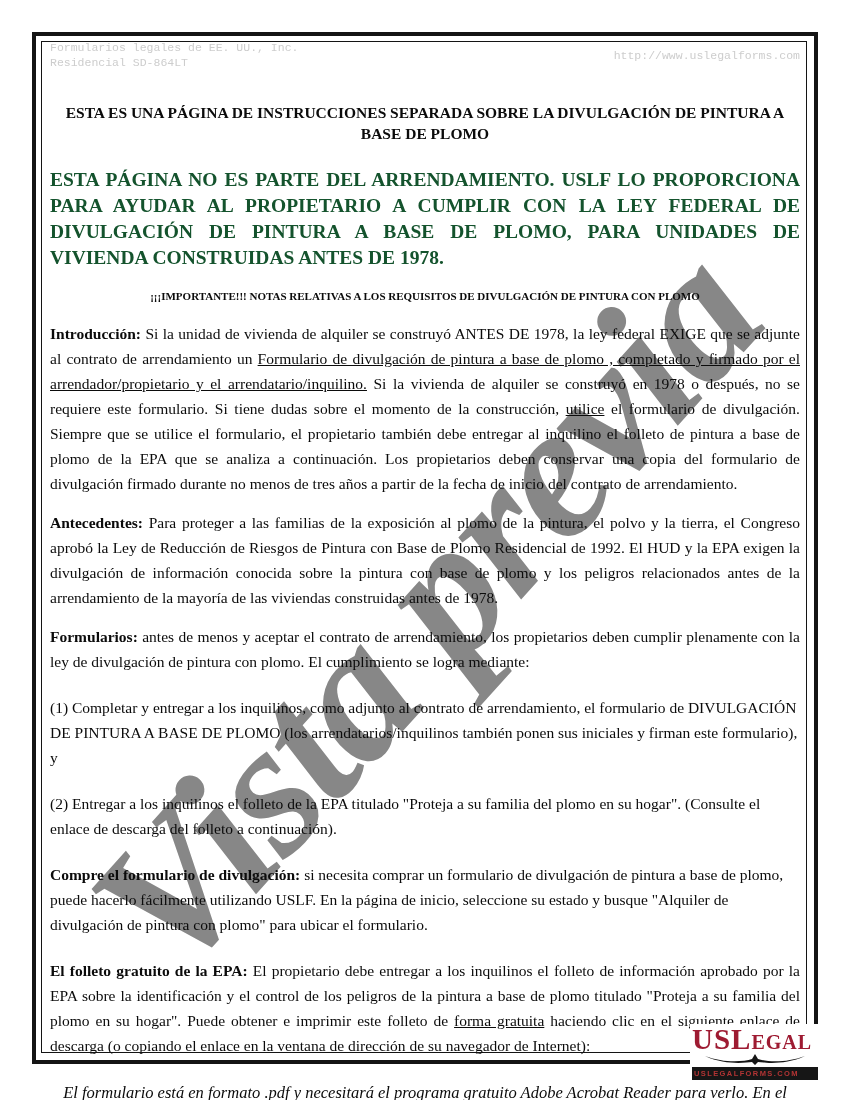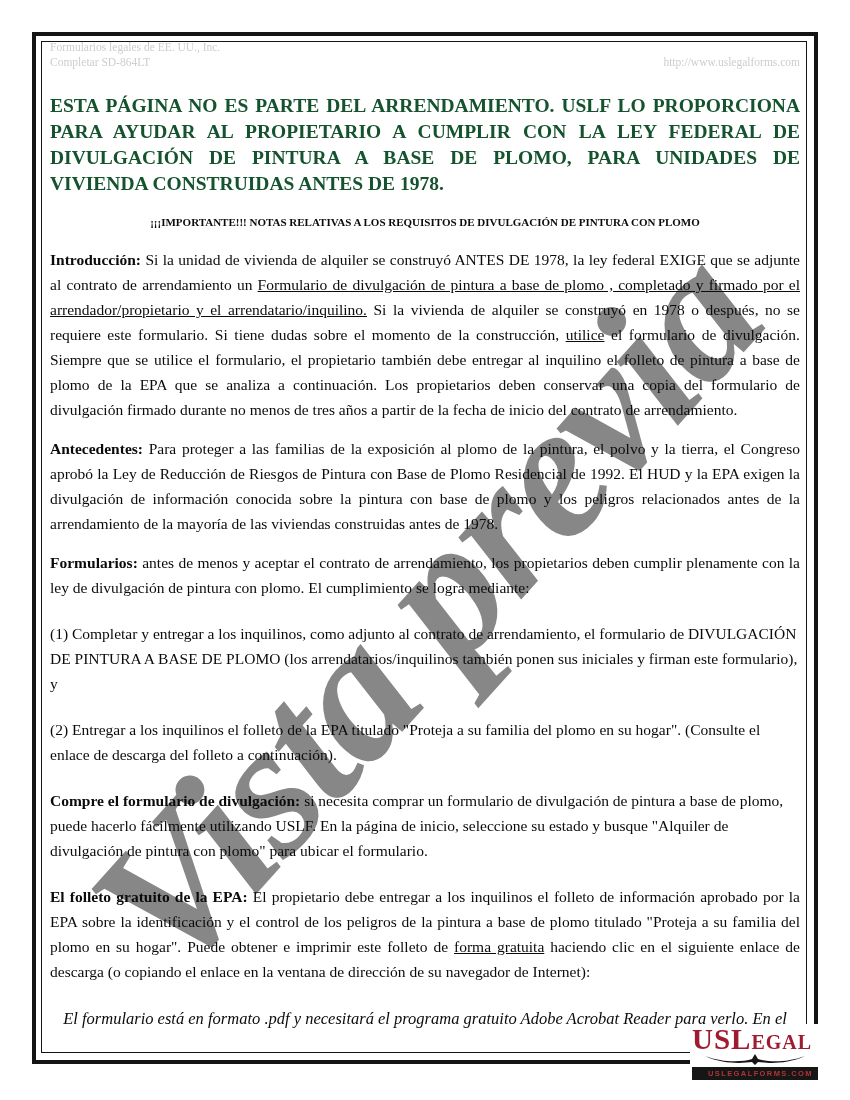--- a/index.html
+++ b/index.html
@@ -19,8 +19,8 @@
   }
   .content{position:absolute;left:50px;top:40px;width:750px;z-index:2;}
   
-  .doc-header{display:flex;justify-content:space-between;align-items:flex-end;
-    font-family:Liberation Serif, serif;font-size:11.5px;line-height:15px;color:#cdcdcd;}
+  .doc-header{display:flex;justify-content:space-between;align-items:center;
+    font-family:Liberation Mono, monospace;font-size:11.5px;line-height:15px;color:#cdcdcd;}
   .title{margin-top:32px;text-align:center;font-weight:bold;font-size:15.5px;line-height:21px;}
   .red-notice{margin-top:23px;color:#14532d;font-weight:bold;font-size:19.5px;line-height:26px;text-align:justify;}
   .subtitle{margin-top:15px;text-align:center;font-weight:bold;font-size:11px;line-height:21px;padding:0 28px;}

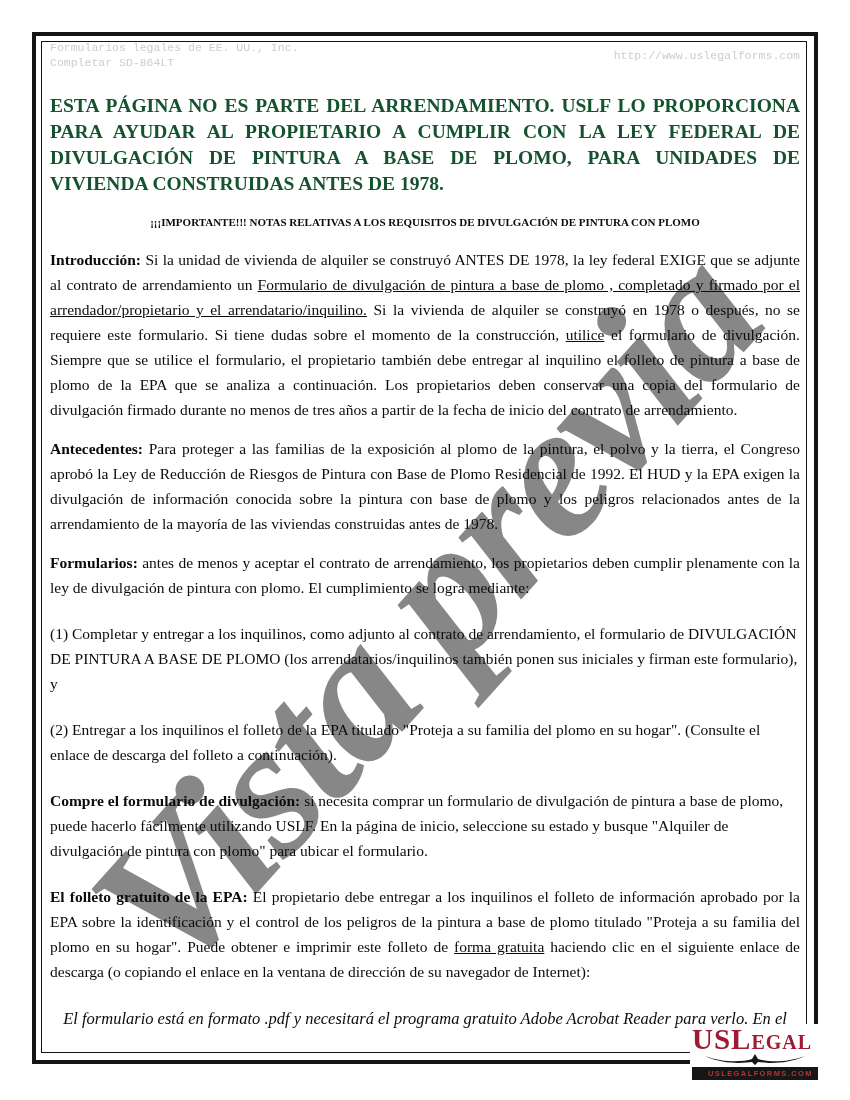--- a/index.html
+++ b/index.html
@@ -51,7 +51,7 @@
   <div class="doc-header">
     <div>
       <div>Formularios legales de EE. UU., Inc.</div>
-      <div>Completar SD-864LT</div>
+      <div>Residencial SD-864LT</div>
     </div>
     <div>http://www.uslegalforms.com</div>
   </div>

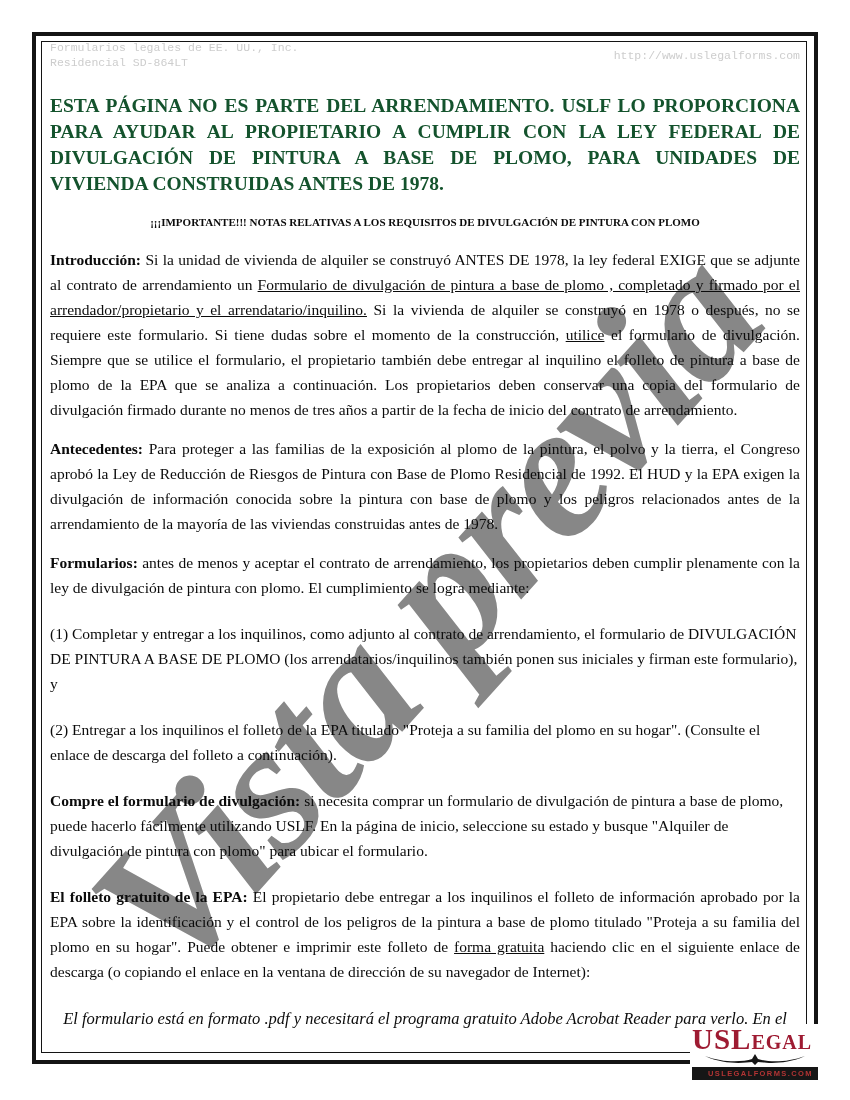--- a/index.html
+++ b/index.html
@@ -56,6 +56,7 @@
     <div>http://www.uslegalforms.com</div>
   </div>
 
+  <div class="title">ESTA ES UNA PÁGINA DE INSTRUCCIONES SEPARADA SOBRE LA DIVULGACIÓN DE PINTURA A BASE DE PLOMO</div>
 
   <div class="red-notice">ESTA PÁGINA NO ES PARTE DEL ARRENDAMIENTO. USLF LO PROPORCIONA PARA AYUDAR AL PROPIETARIO A CUMPLIR CON LA LEY FEDERAL DE DIVULGACIÓN DE PINTURA A BASE DE PLOMO, PARA UNIDADES DE VIVIENDA CONSTRUIDAS ANTES DE 1978.</div>
 

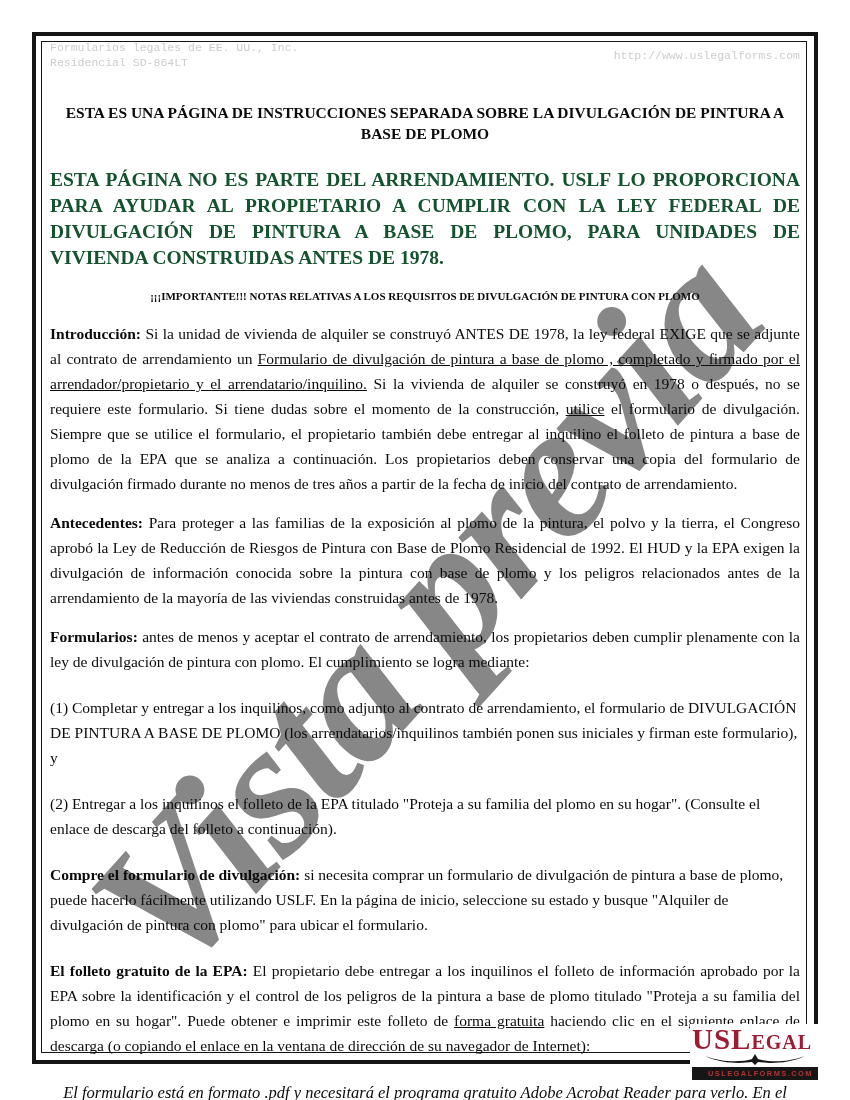--- a/index.html
+++ b/index.html
@@ -37,7 +37,7 @@
     font-size:29px;line-height:28px;color:#9e1b32;letter-spacing:1px;}
   .eagle{display:block;margin:0 auto;}
   .logo-bar{margin-top:1px;background:#161616;color:#b23434;font-family:"Liberation Sans", sans-serif;
-    font-size:7.5px;font-weight:bold;letter-spacing:1.4px;padding:2px 0 2px 16px;}
+    font-size:7.5px;font-weight:bold;letter-spacing:1.4px;padding:2px 0 2px 2px;}
 </style>
 </head>
 <body>

